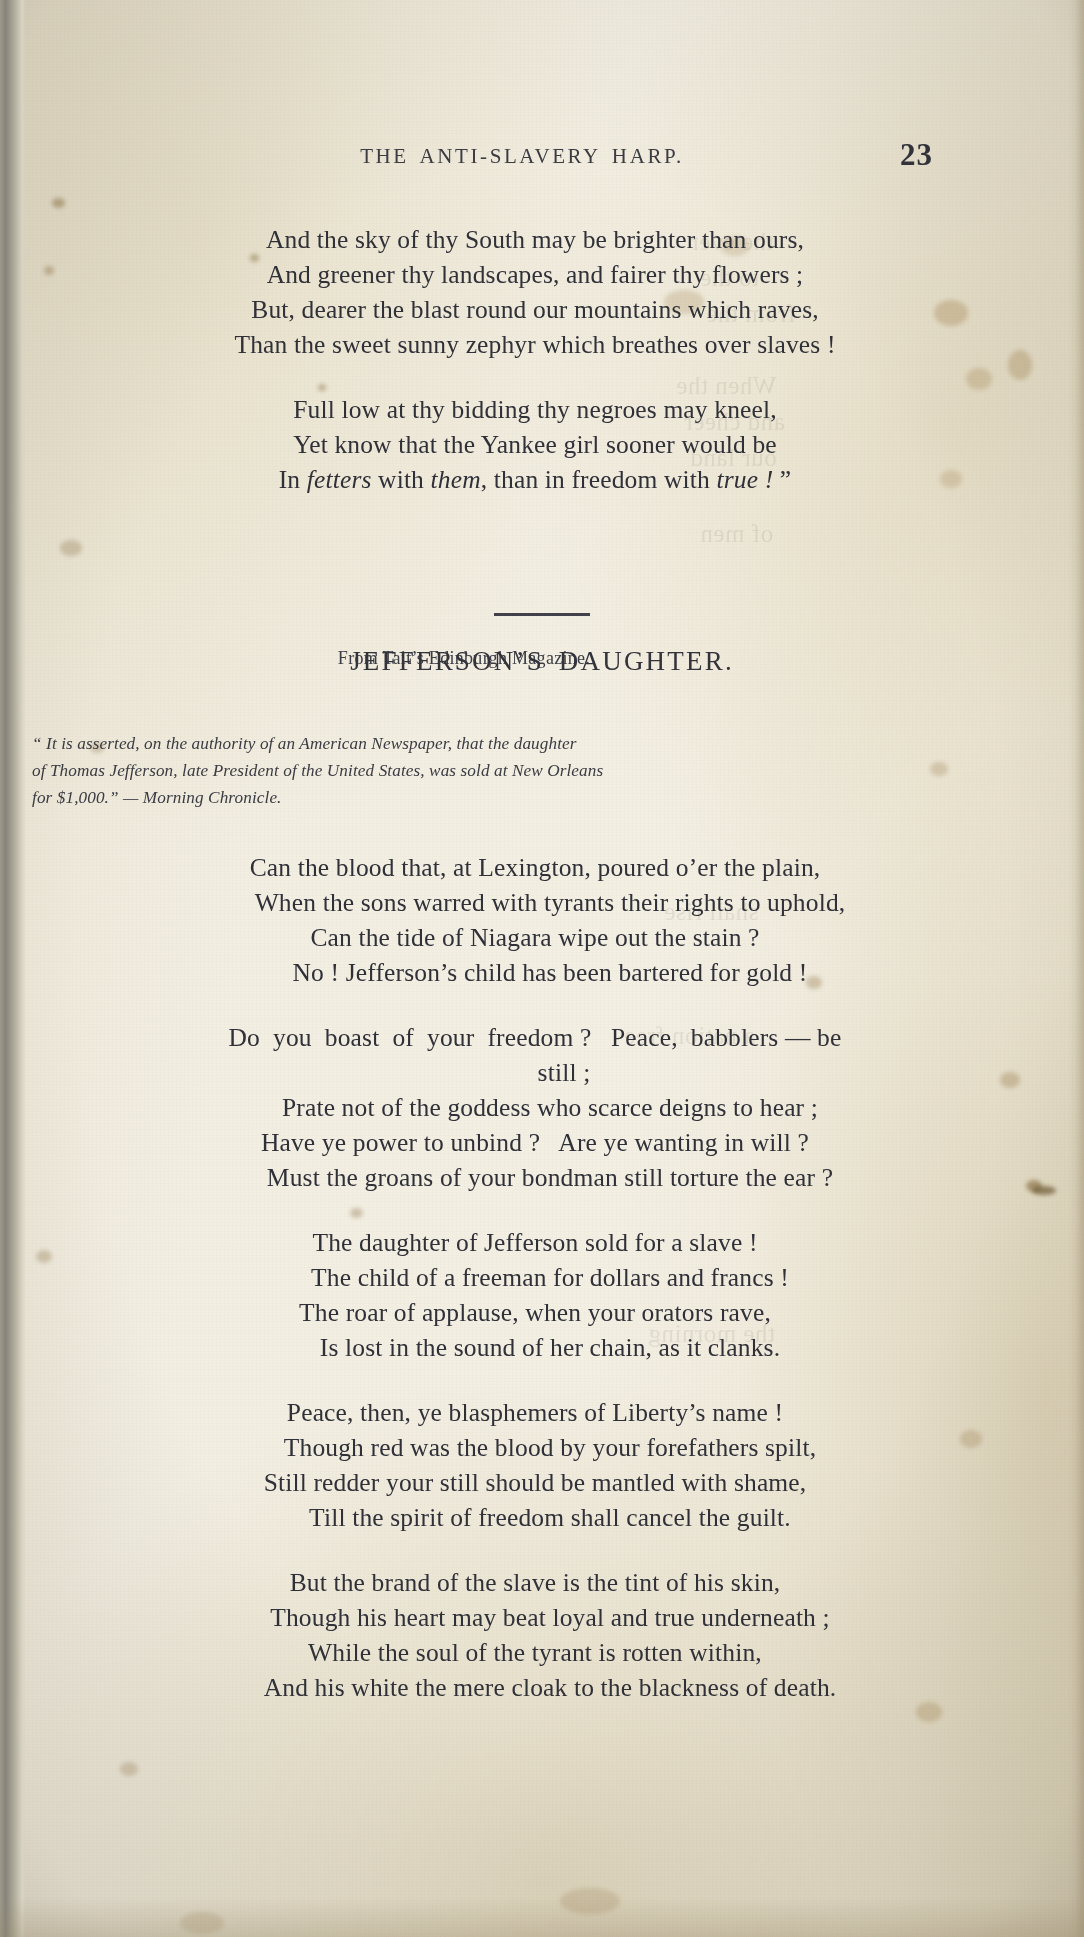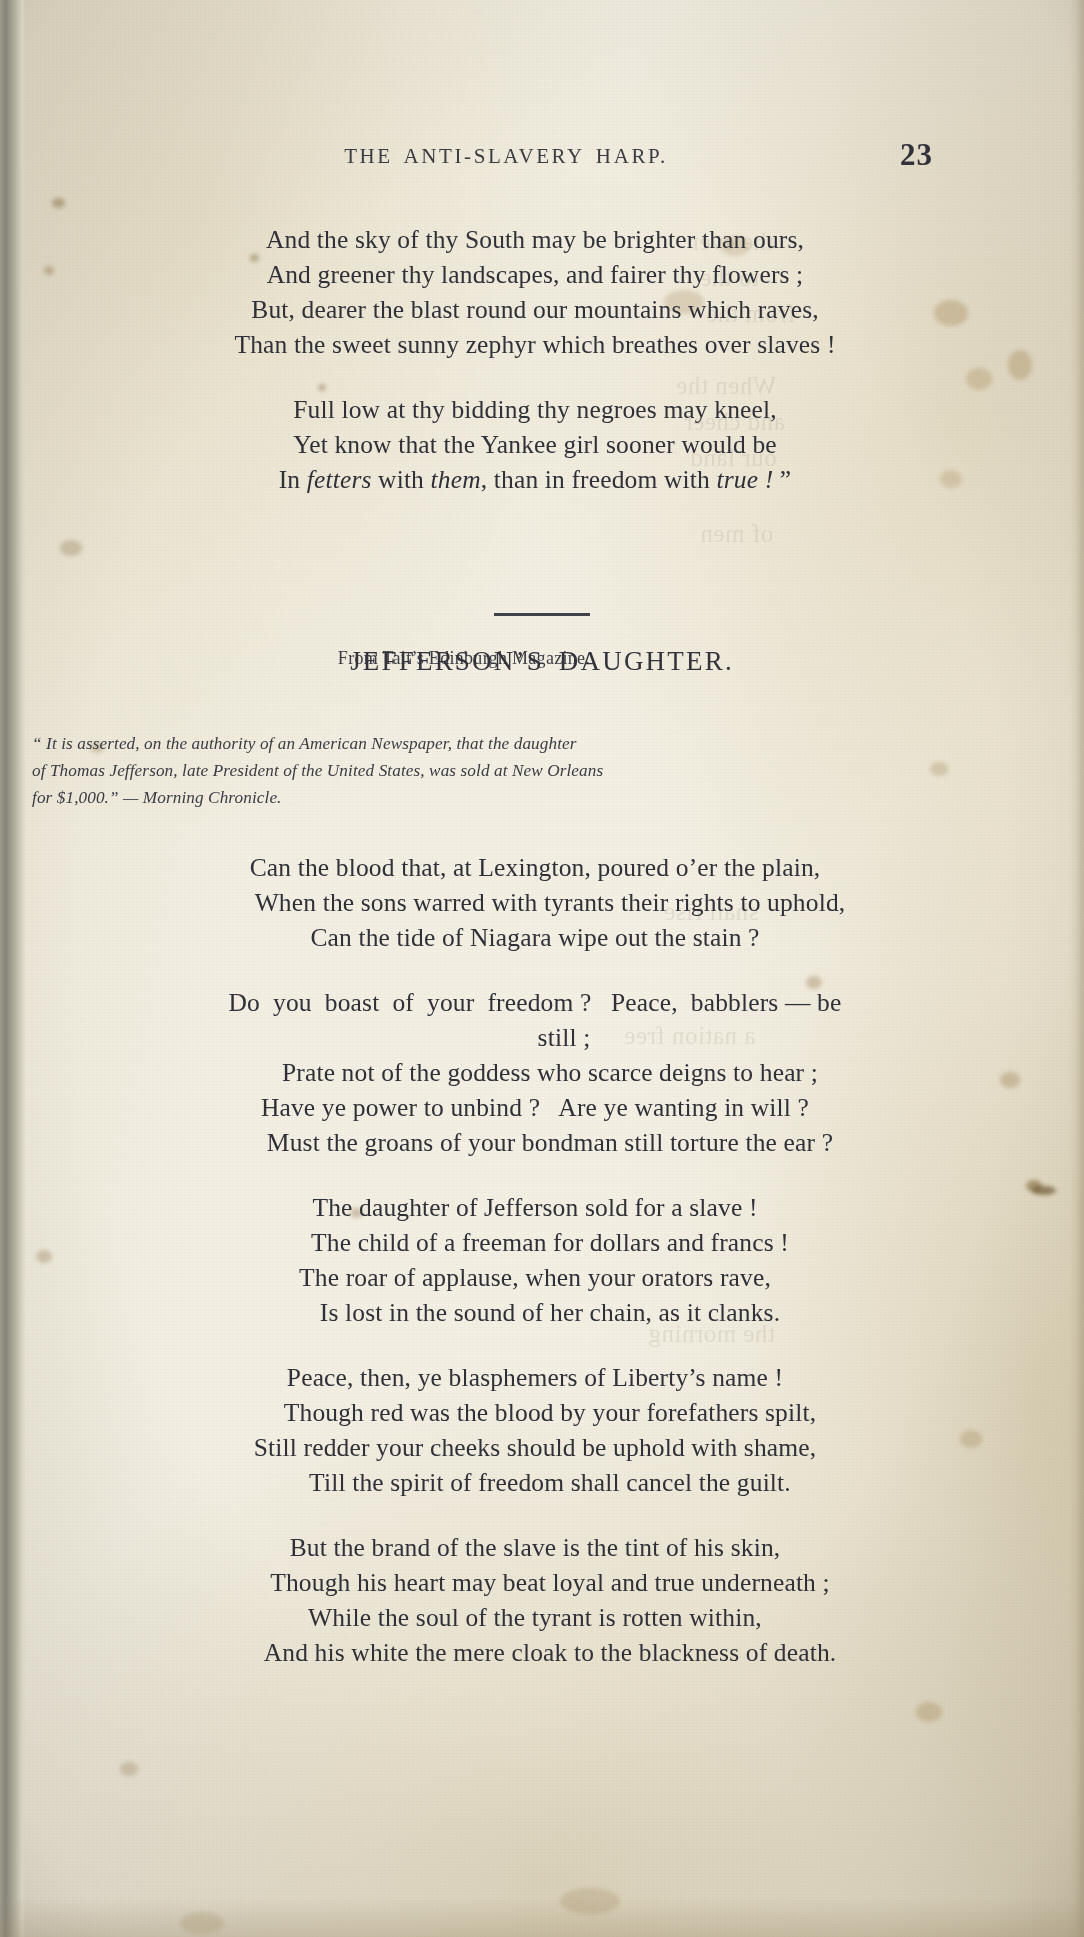--- a/index.html
+++ b/index.html
@@ -98,7 +98,7 @@
   .running-head {
     position: absolute;
     top: 144px;
-    left: 0;
+    left: 16px;
     width: 924px;
     text-align: center;
     padding-left: 44px;

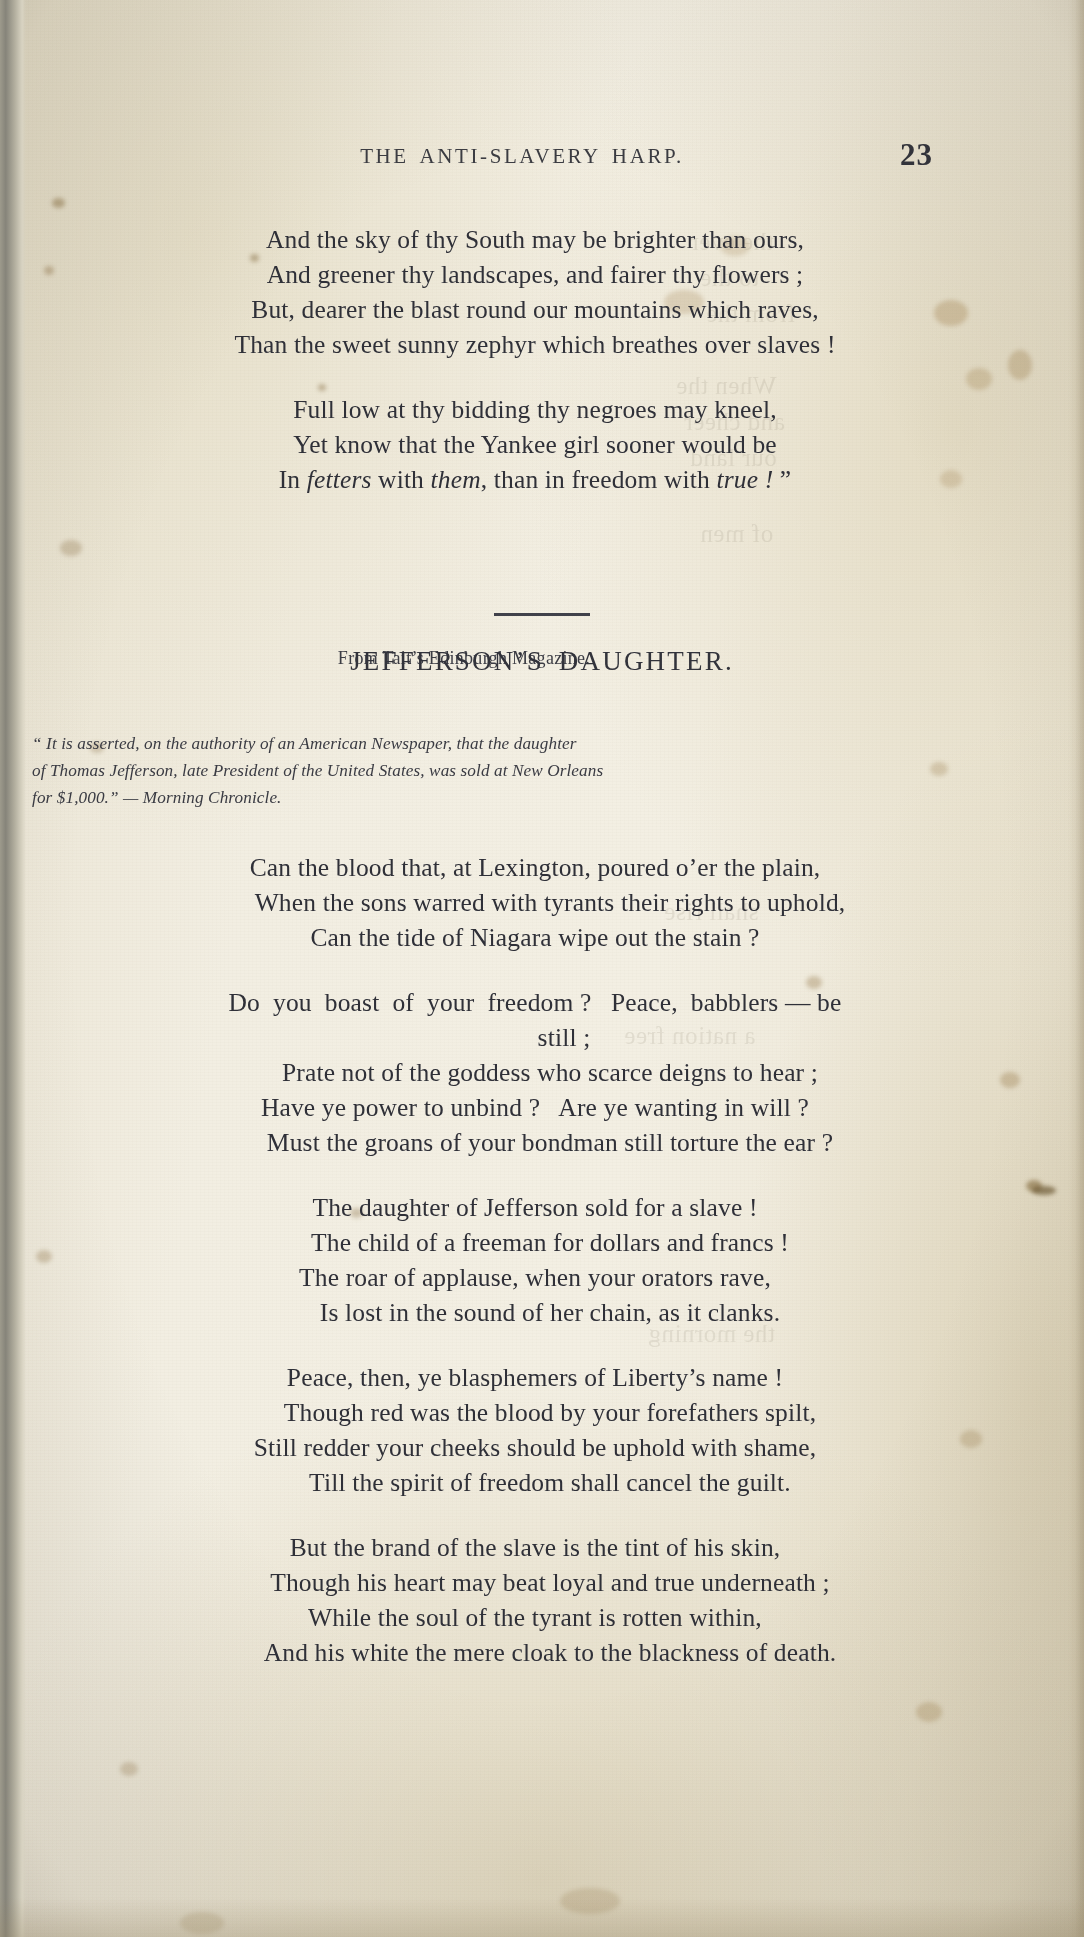--- a/index.html
+++ b/index.html
@@ -269,6 +269,7 @@
           <div class="line">Can the blood that, at Lexington, poured o’er the plain,</div>
           <div class="line ind1">When the sons warred with tyrants their rights to uphold,</div>
           <div class="line">Can the tide of Niagara wipe out the stain ?</div>
+          <div class="line ind1">No ! Jefferson’s child has been bartered for gold !</div>
         </div>
         <div class="stanza">
           <div class="line">Do  you  boast  of  your  freedom ?   Peace,  babblers — be</div>

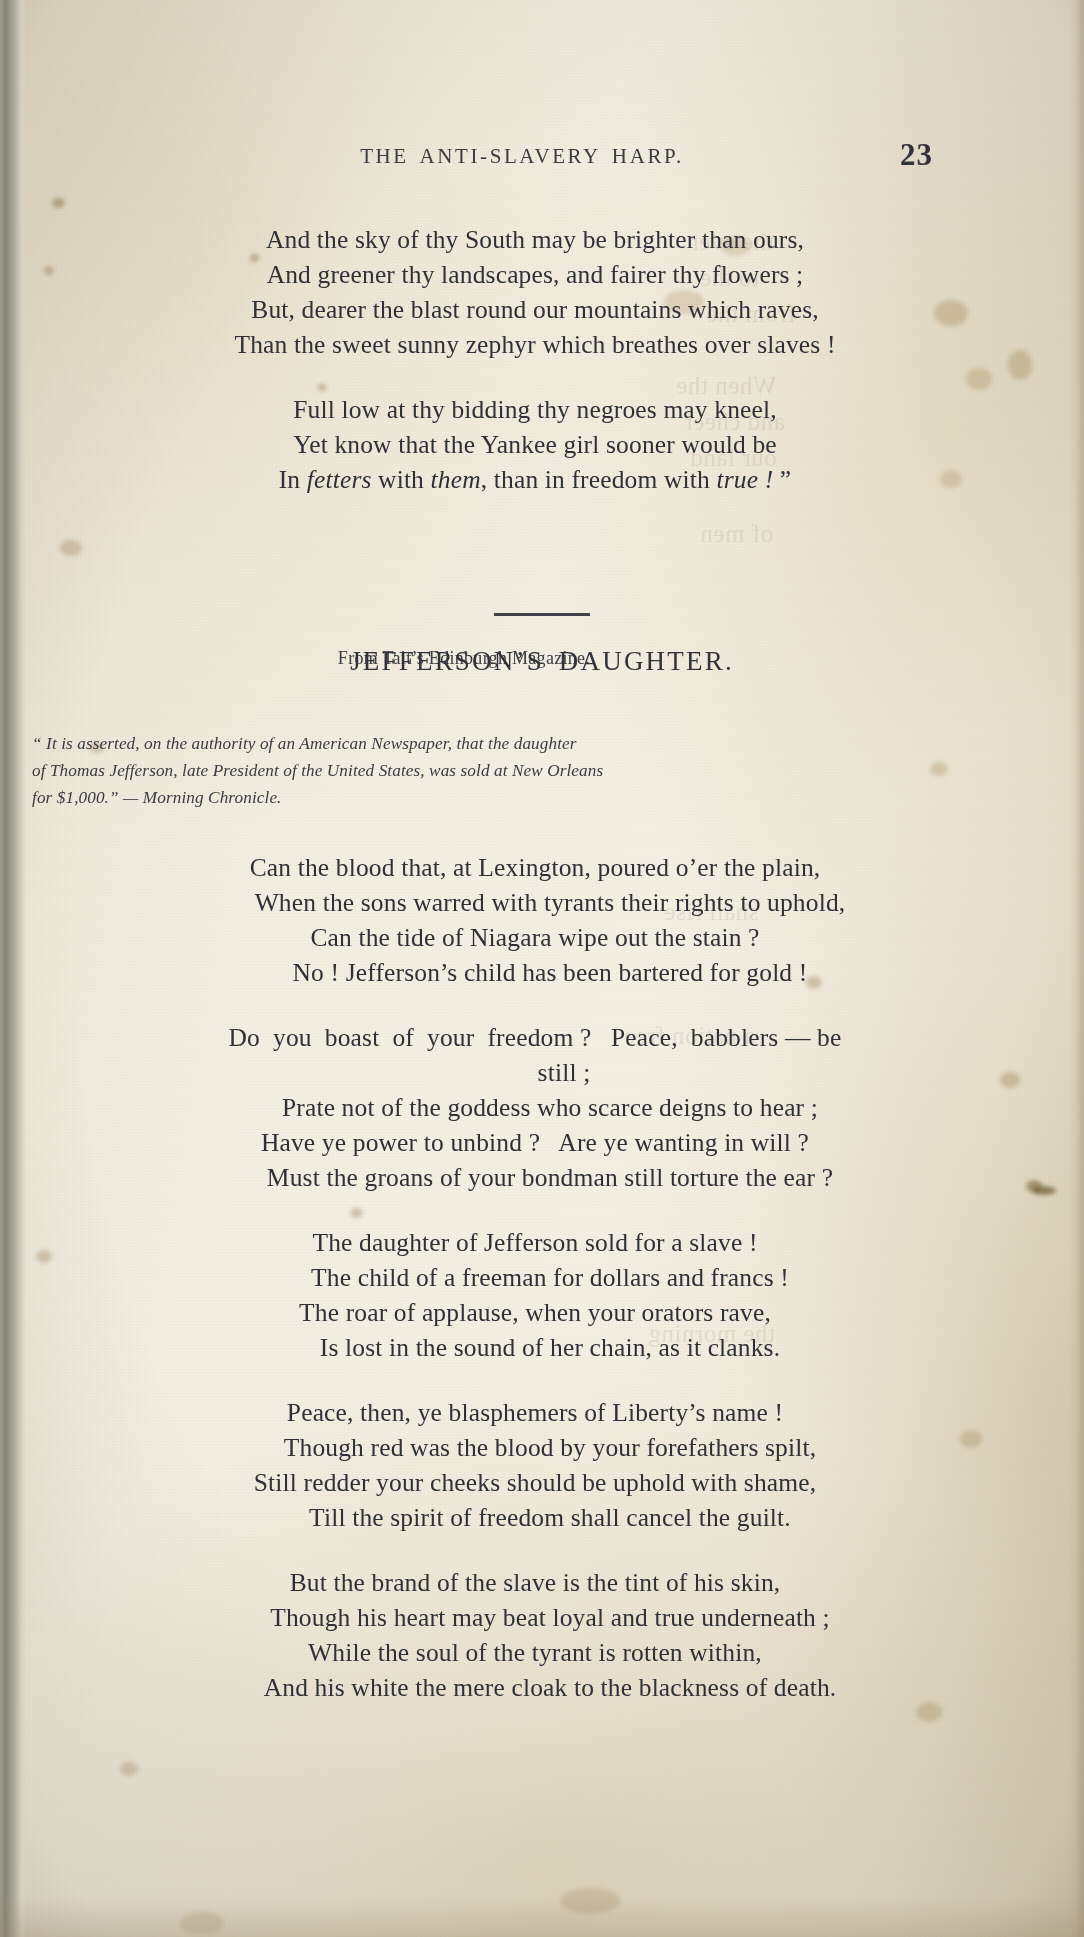--- a/index.html
+++ b/index.html
@@ -287,7 +287,7 @@
         <div class="stanza">
           <div class="line">Peace, then, ye blasphemers of Liberty’s name !</div>
           <div class="line ind1">Though red was the blood by your forefathers spilt,</div>
-          <div class="line">Still redder your cheeks should be uphold with shame,</div>
+          <div class="line">Still redder your still should be mantled with shame,</div>
           <div class="line ind1">Till the spirit of freedom shall cancel the guilt.</div>
         </div>
         <div class="stanza">

